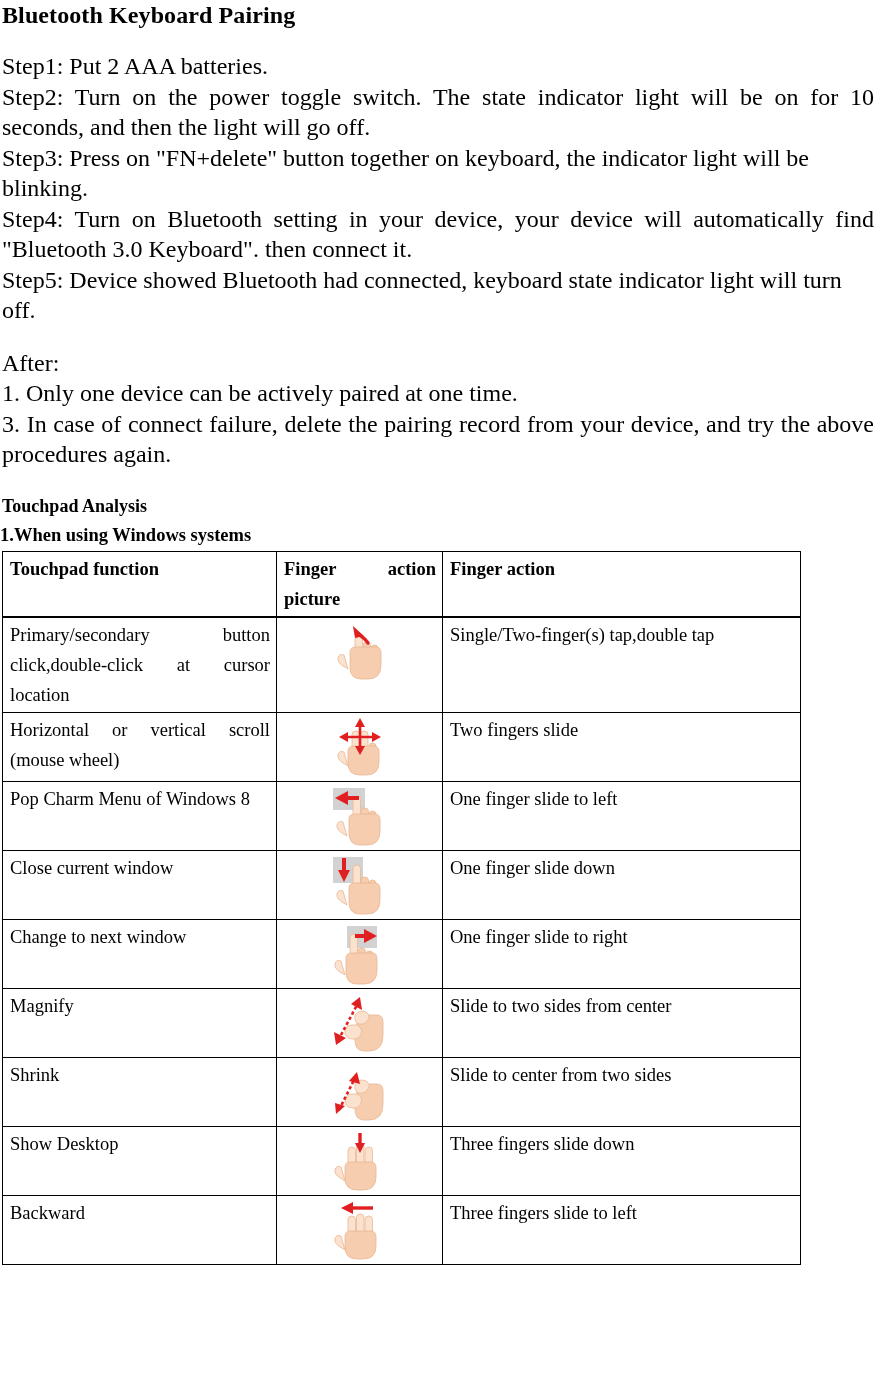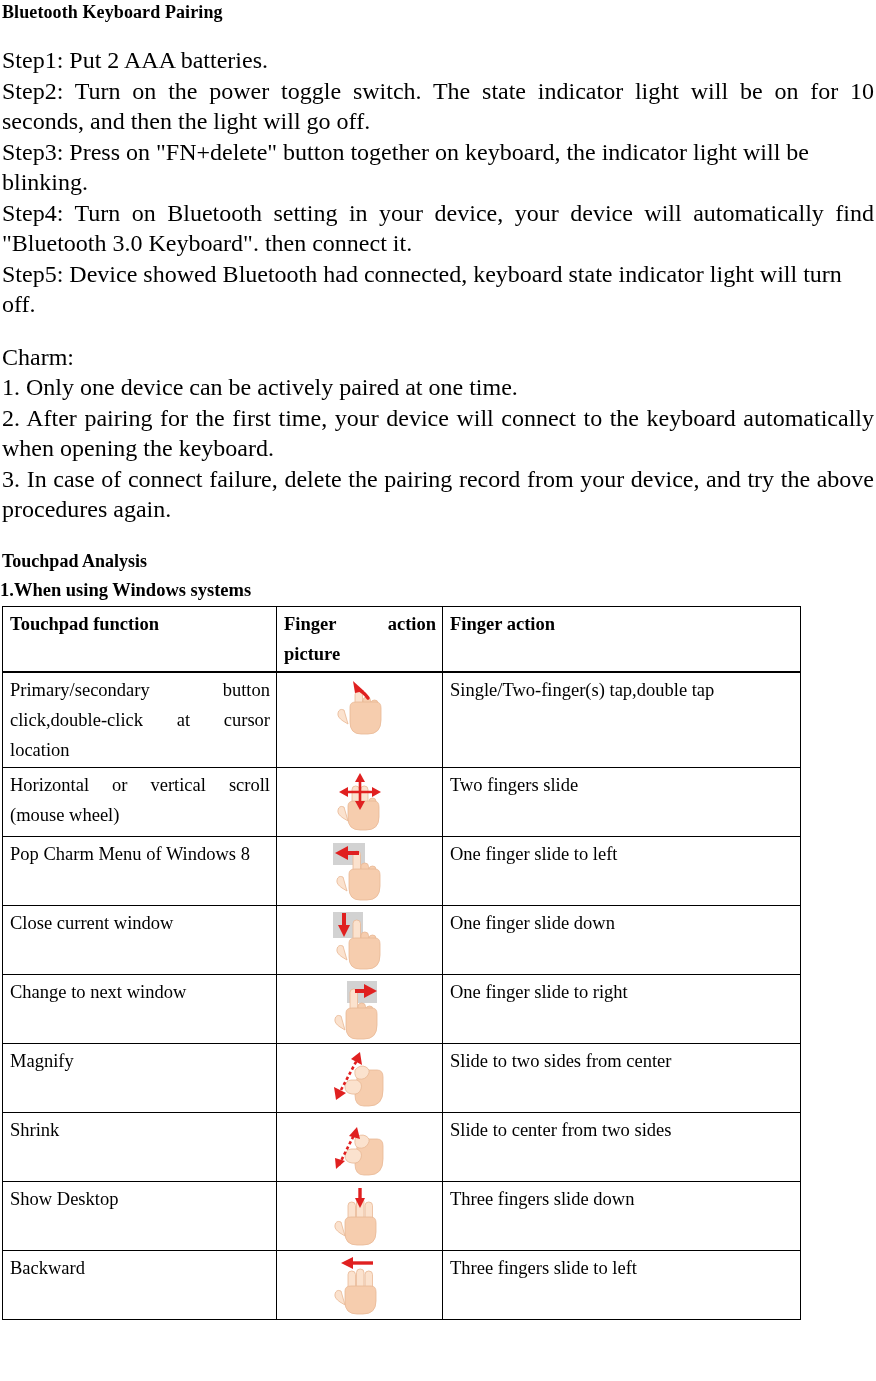--- a/index.html
+++ b/index.html
@@ -24,7 +24,7 @@
   }
   .doc-heading {
     font-weight: bold;
-    font-size: 18px;
+    font-size: 24px;
     line-height: 1.0;
     margin: 0;
     padding: 3px 0 0 2px;

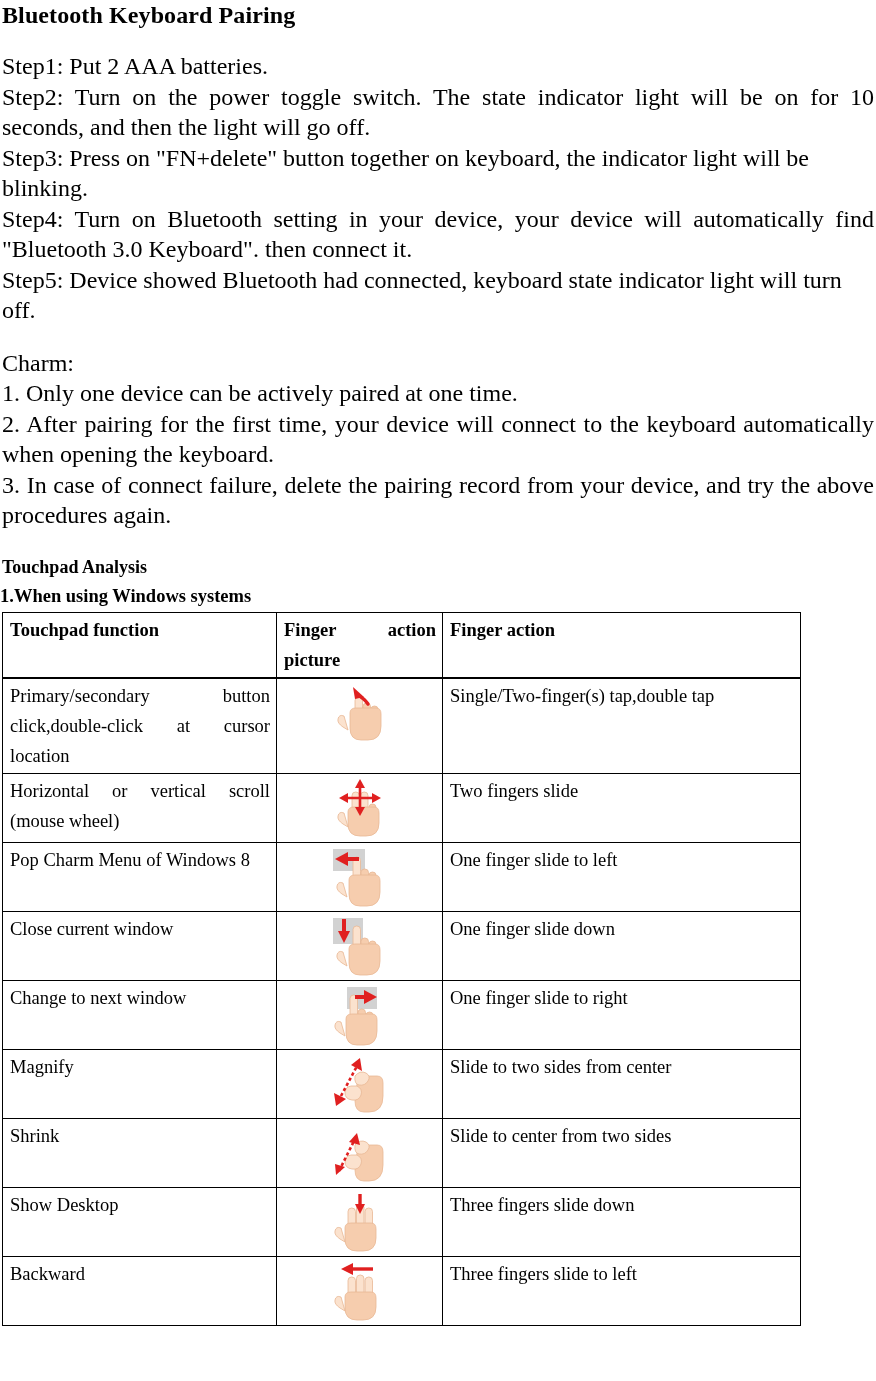--- a/index.html
+++ b/index.html
@@ -134,7 +134,7 @@
   <div class="spacer-md"></div>
 
   <div class="body-block">
-    <p class="body-line last-line">Charm:</p>
+    <p class="body-line last-line">After:</p>
     <p class="body-line last-line">1. Only one device can be actively paired at one time.</p>
     <p class="body-line">2. After pairing for the first time, your device will connect to the keyboard automatically when opening the keyboard.</p>
     <p class="body-line">3. In case of connect failure, delete the pairing record from your device, and try the above procedures again.</p>

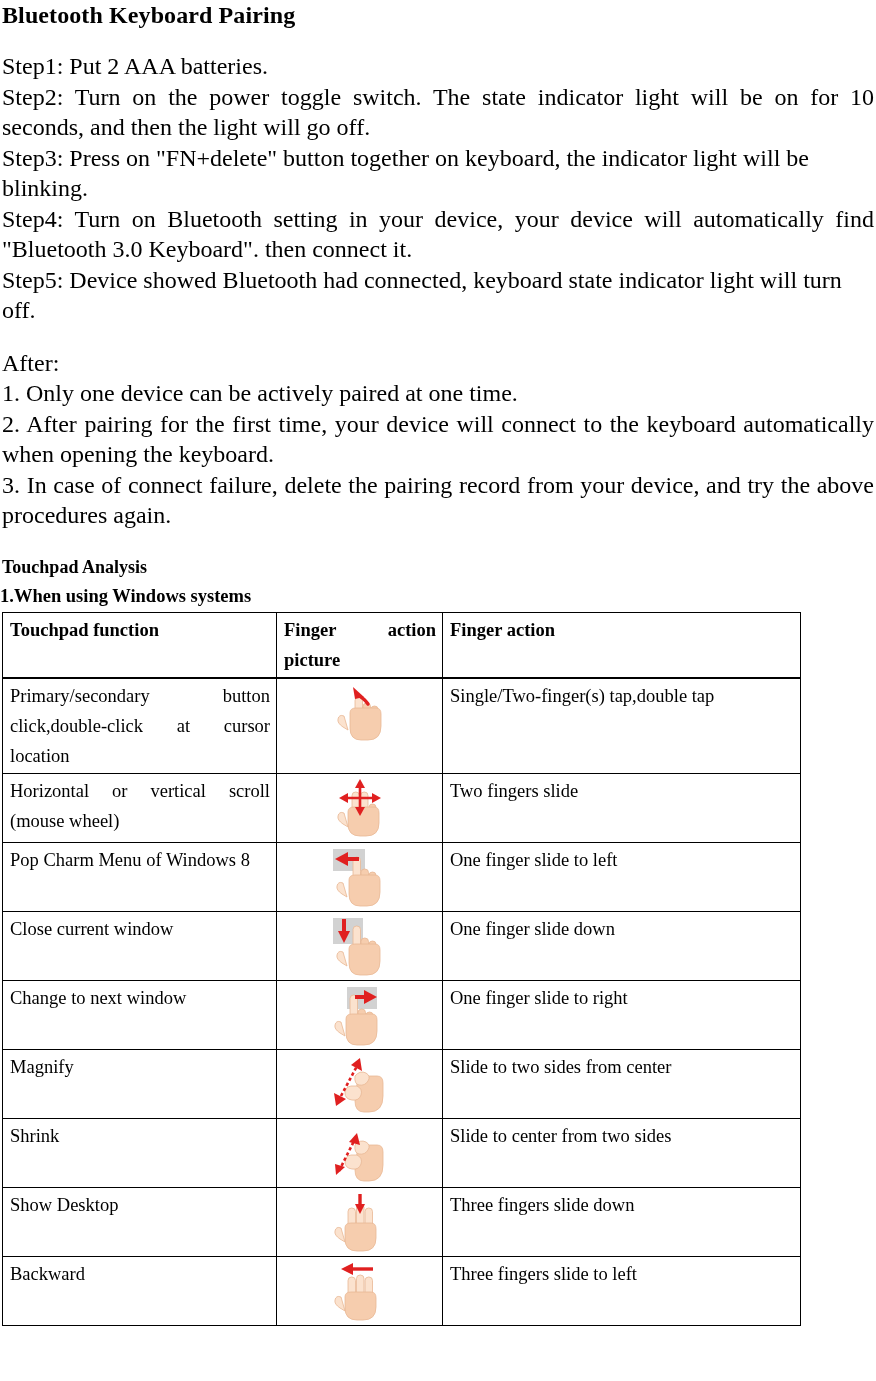--- a/index.html
+++ b/index.html
@@ -136,7 +136,6 @@
   <div class="body-block">
     <p class="body-line last-line">After:</p>
     <p class="body-line last-line">1. Only one device can be actively paired at one time.</p>
-    <p class="body-line">2. After pairing for the first time, your device will connect to the keyboard automatically when opening the keyboard.</p>
     <p class="body-line">3. In case of connect failure, delete the pairing record from your device, and try the above procedures again.</p>
   </div>
 

